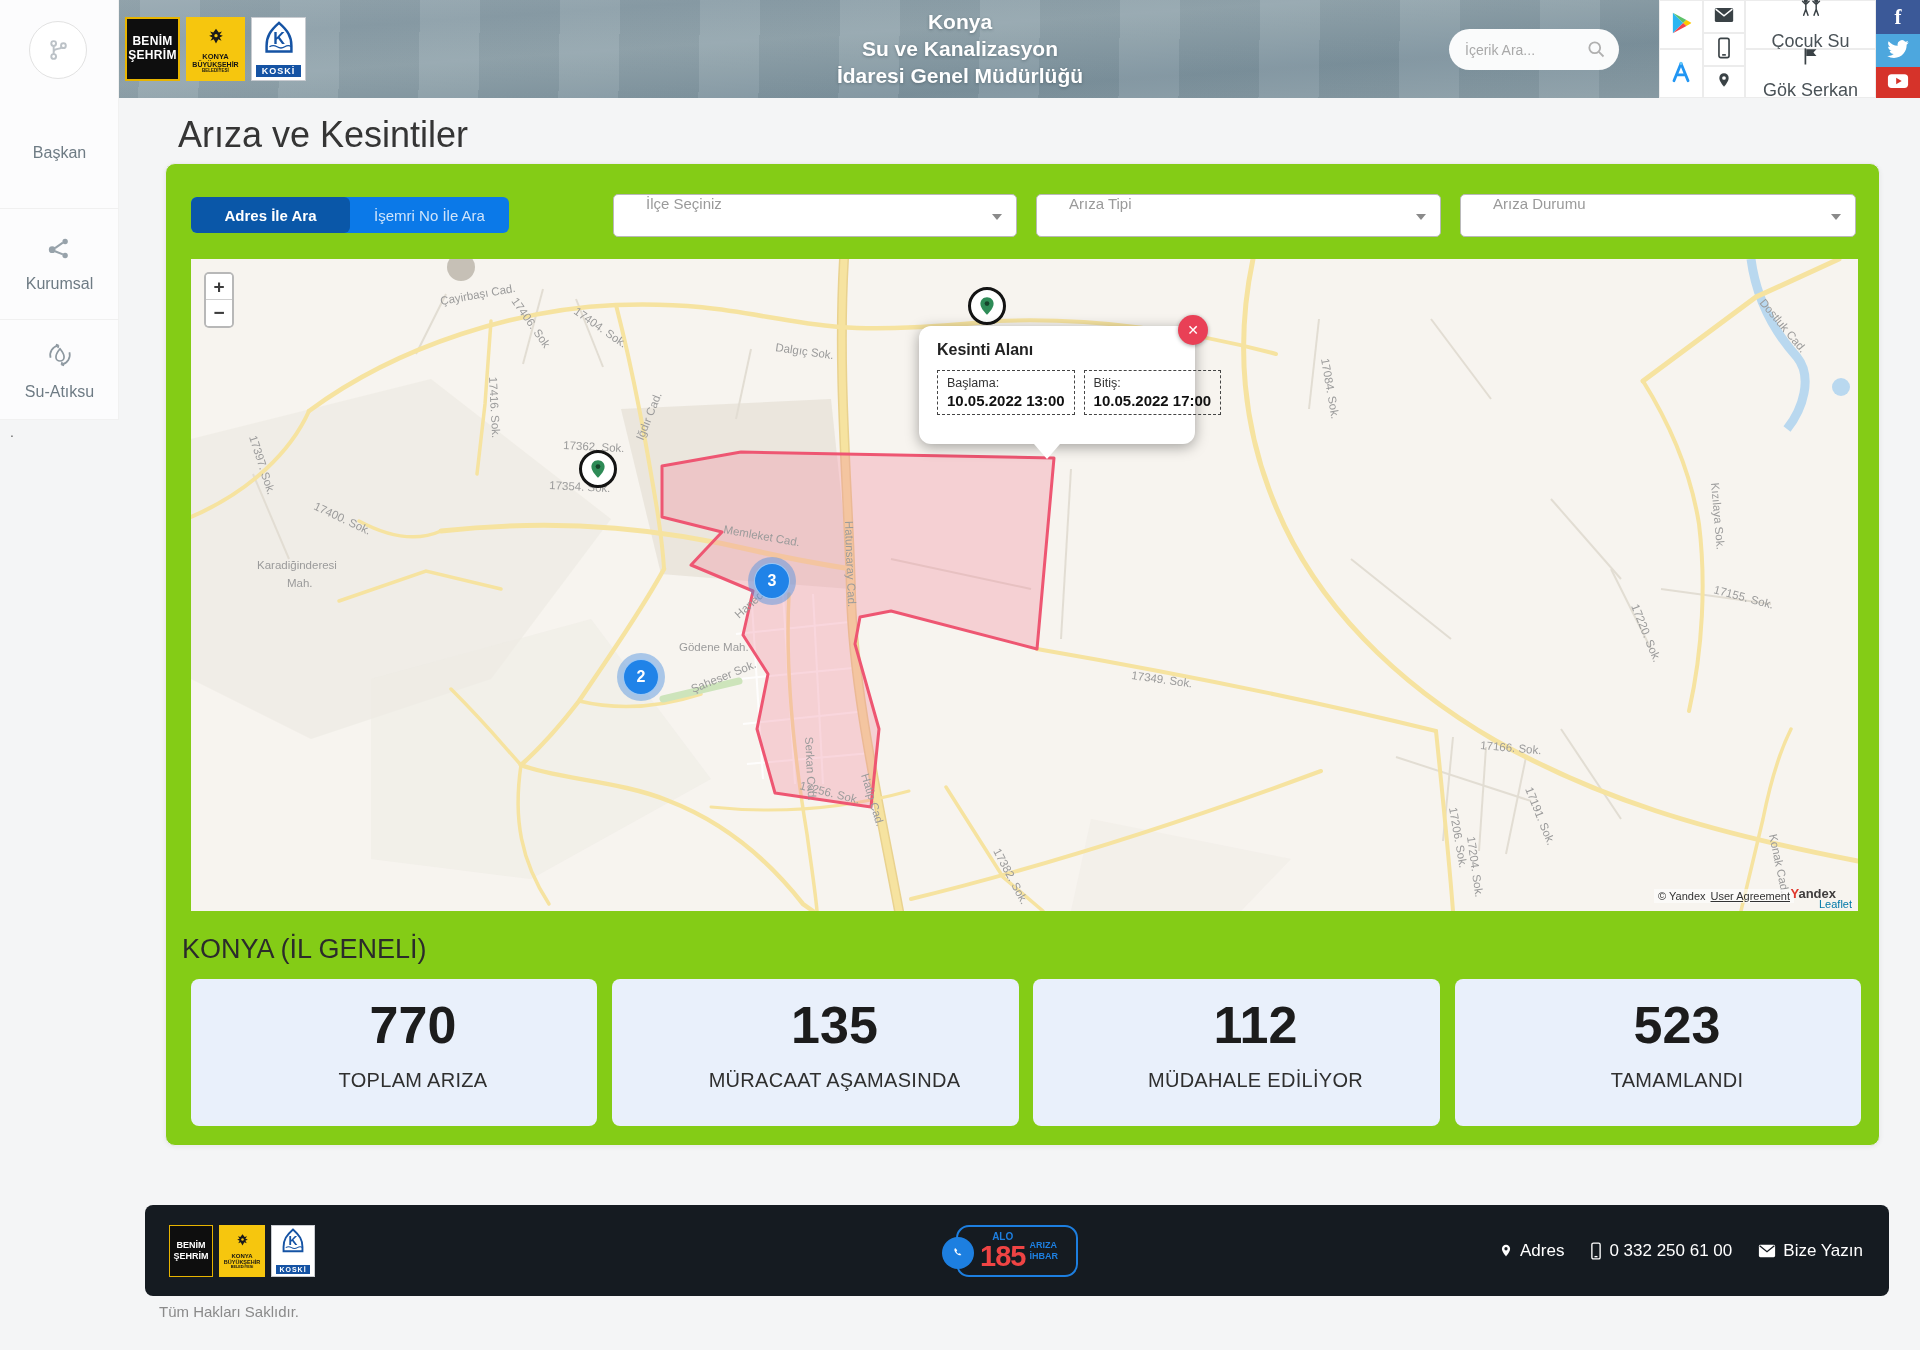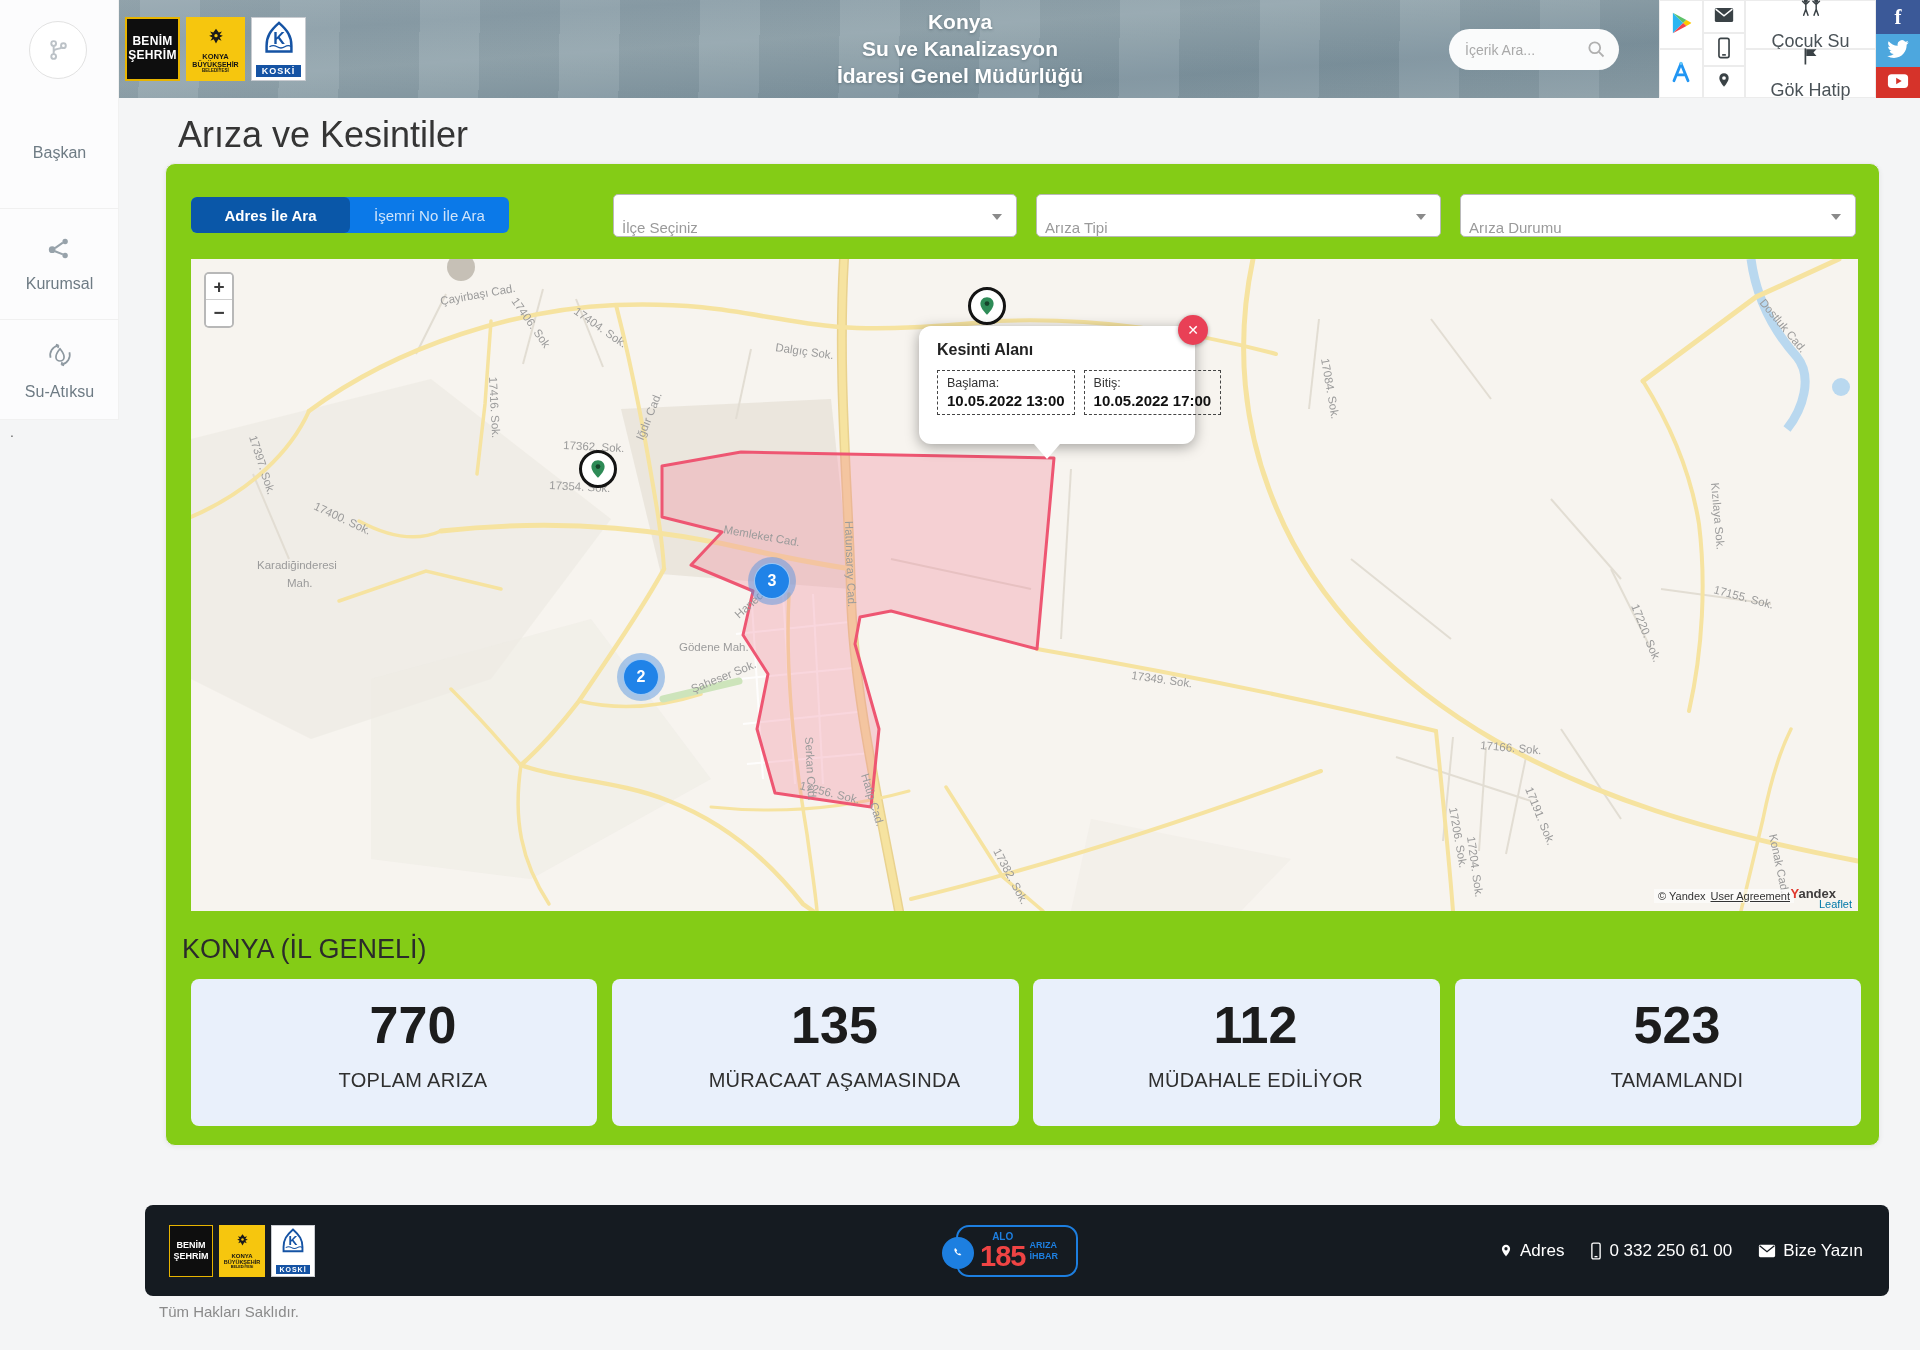--- a/index.html
+++ b/index.html
@@ -231,7 +231,7 @@
           <path d="M5 3 L17 3 L13.5 7 L17 11 L5 11 Z" fill="#3a4246"></path>
         </svg>
     </span>
-    <span>Gök Hatip</span>
+    <span>Gök Serkan</span>
   </div>
   <div class="hcell social" style="left:1876px;top:0;width:44px;height:34px;background:#3b5998;border-color:#3b5998;">
     <span>f</span>

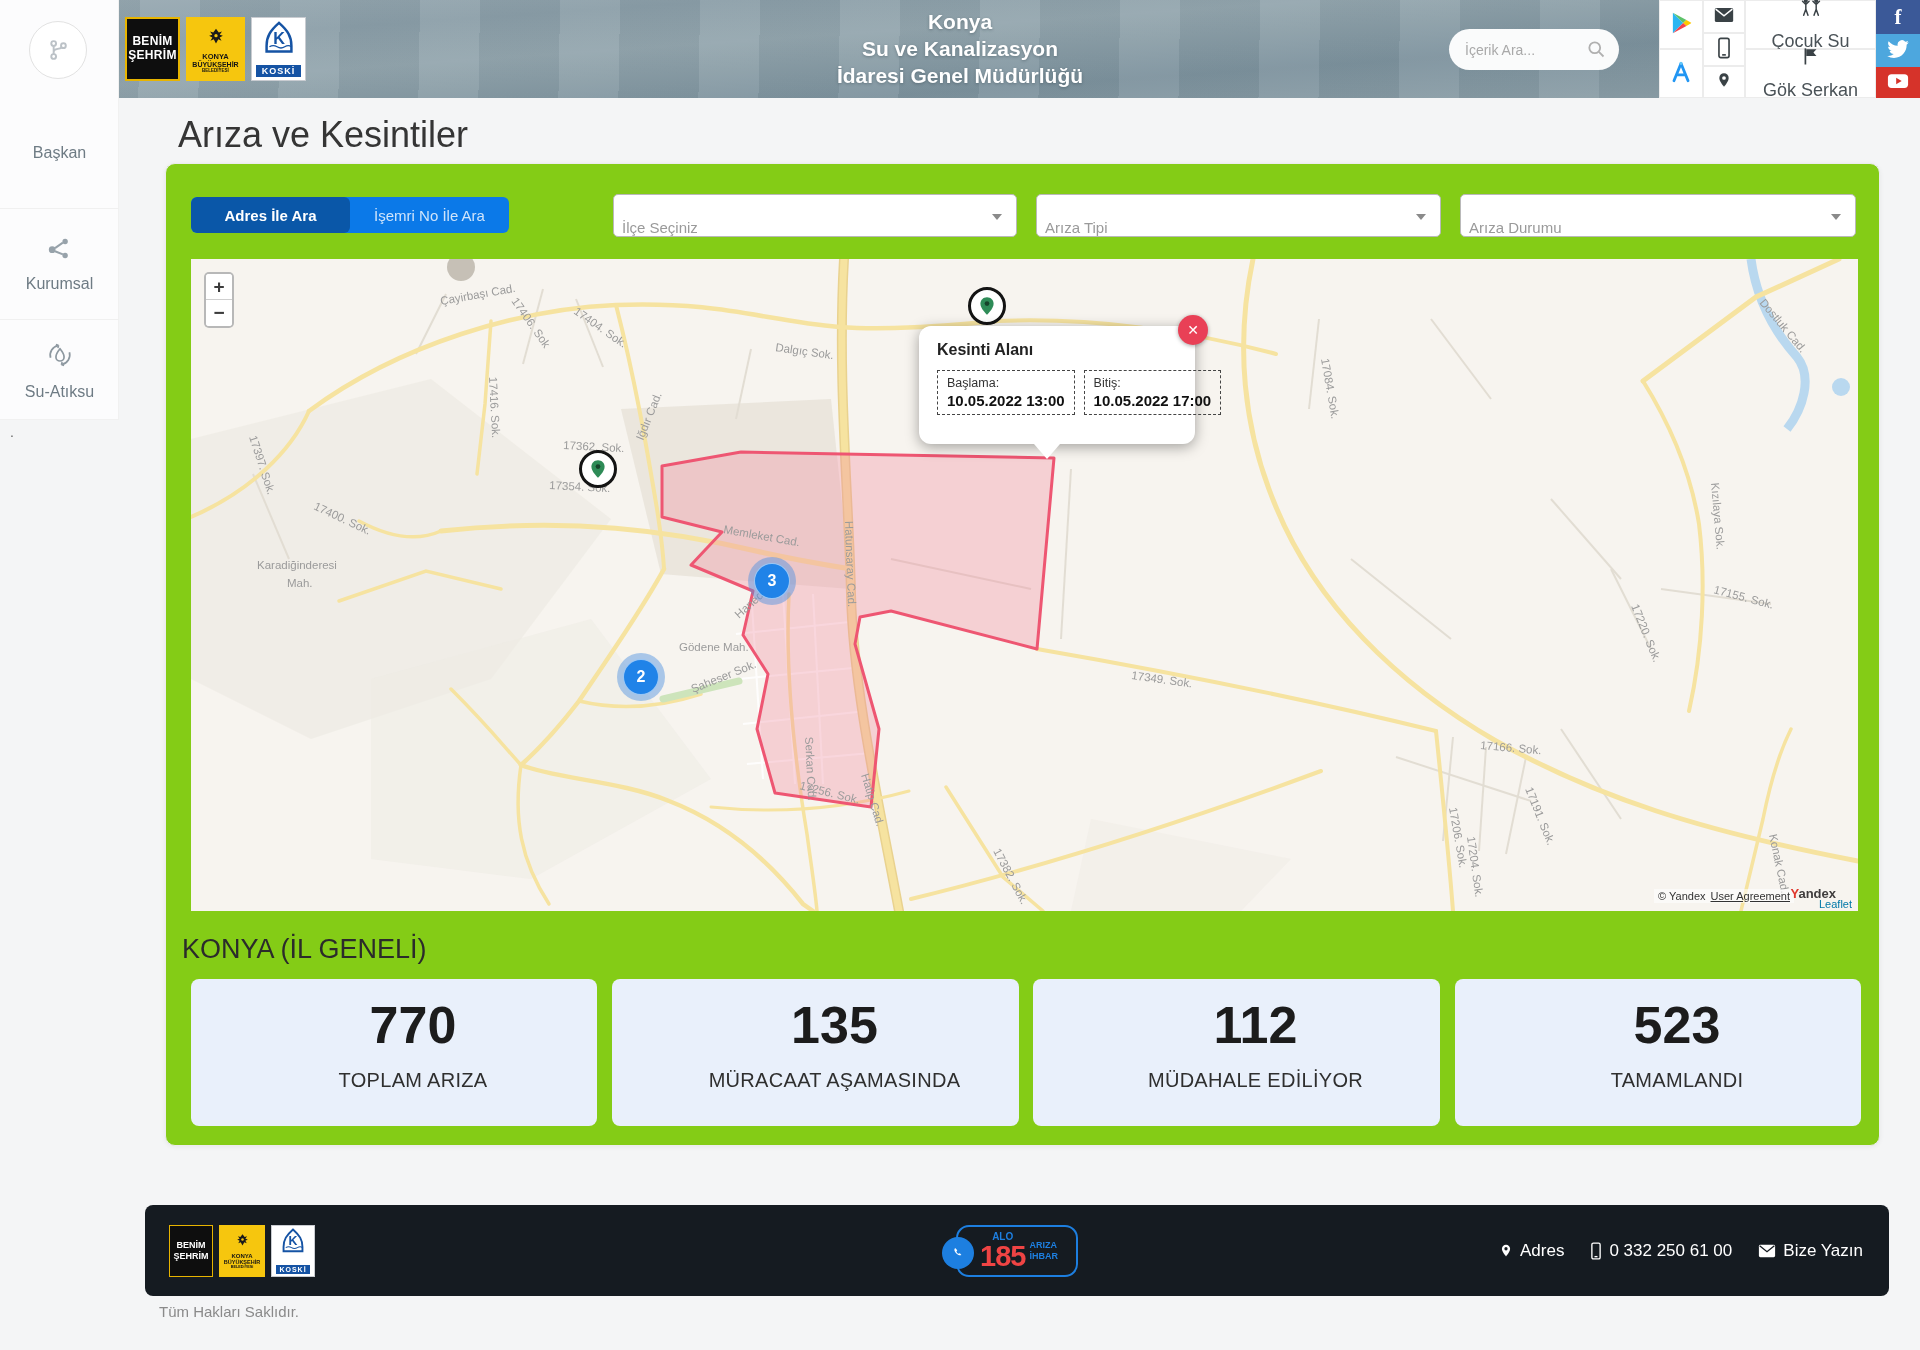--- a/index.html
+++ b/index.html
@@ -55,7 +55,7 @@
   .tab.inactive { color:#cfe4fb; }
 
   .dd { position:absolute; top:30px; height:43px; border:1px solid #b9b9b9; border-radius:5px; background:#fff;
-    display:flex; align-items:flex-end; padding:0 8px; font-size:15px; color:#9a9a9a; cursor:pointer; }
+    display:flex; align-items:flex-start; padding:0 32px; font-size:15px; color:#9a9a9a; cursor:pointer; }
   .dd .arrow { position:absolute; right:14px; top:19px; width:0; height:0; border-left:5px solid transparent;
     border-right:5px solid transparent; border-top:6px solid #8a8a8a; }
   .dd1 { left:447px; width:404px; } .dd2 { left:870px; width:405px; } .dd3 { left:1294px; width:396px; }

